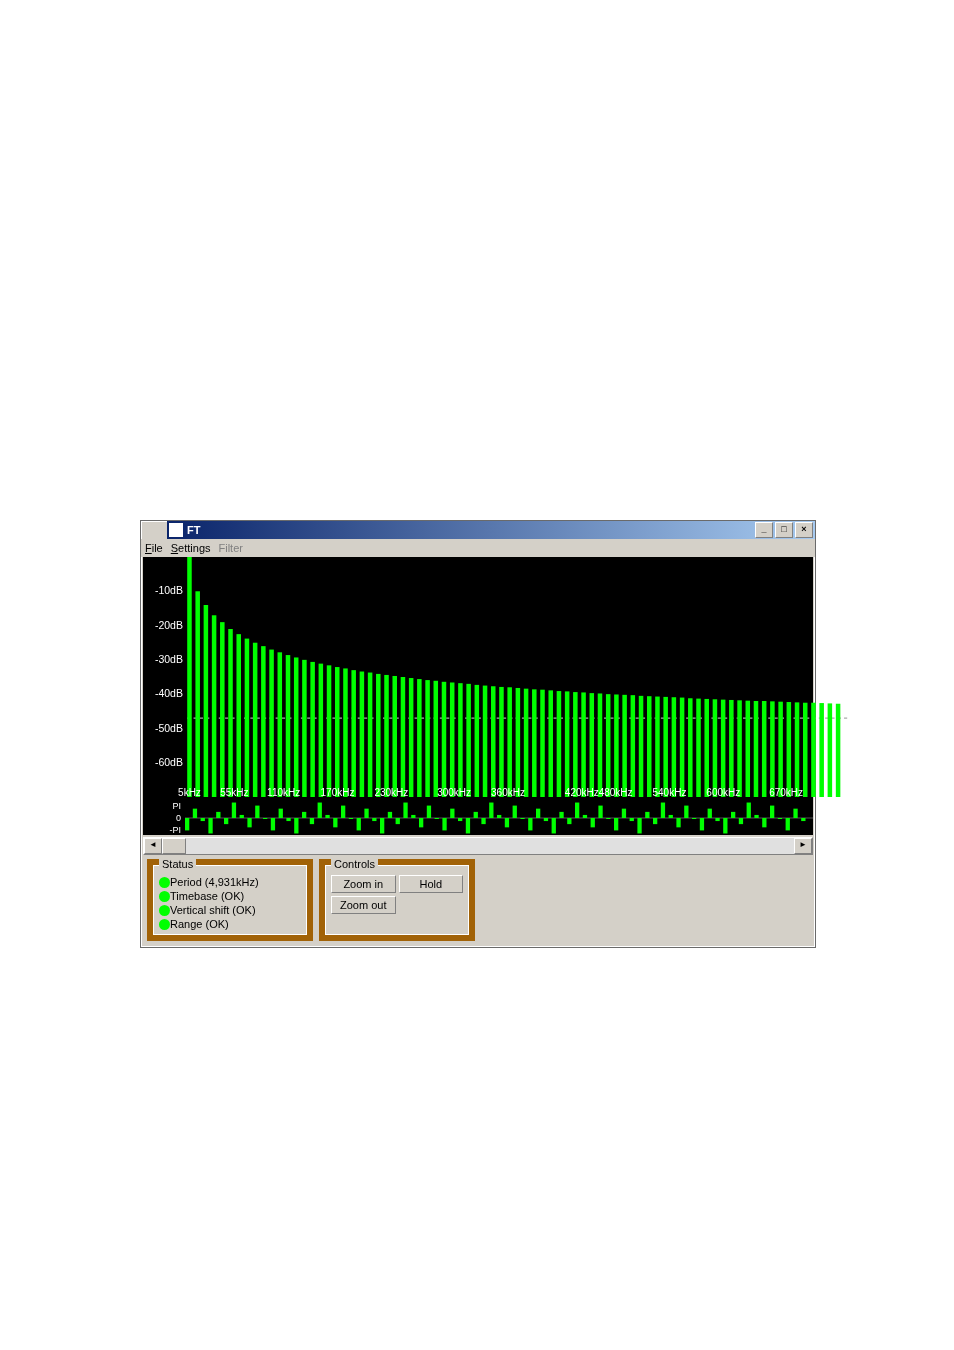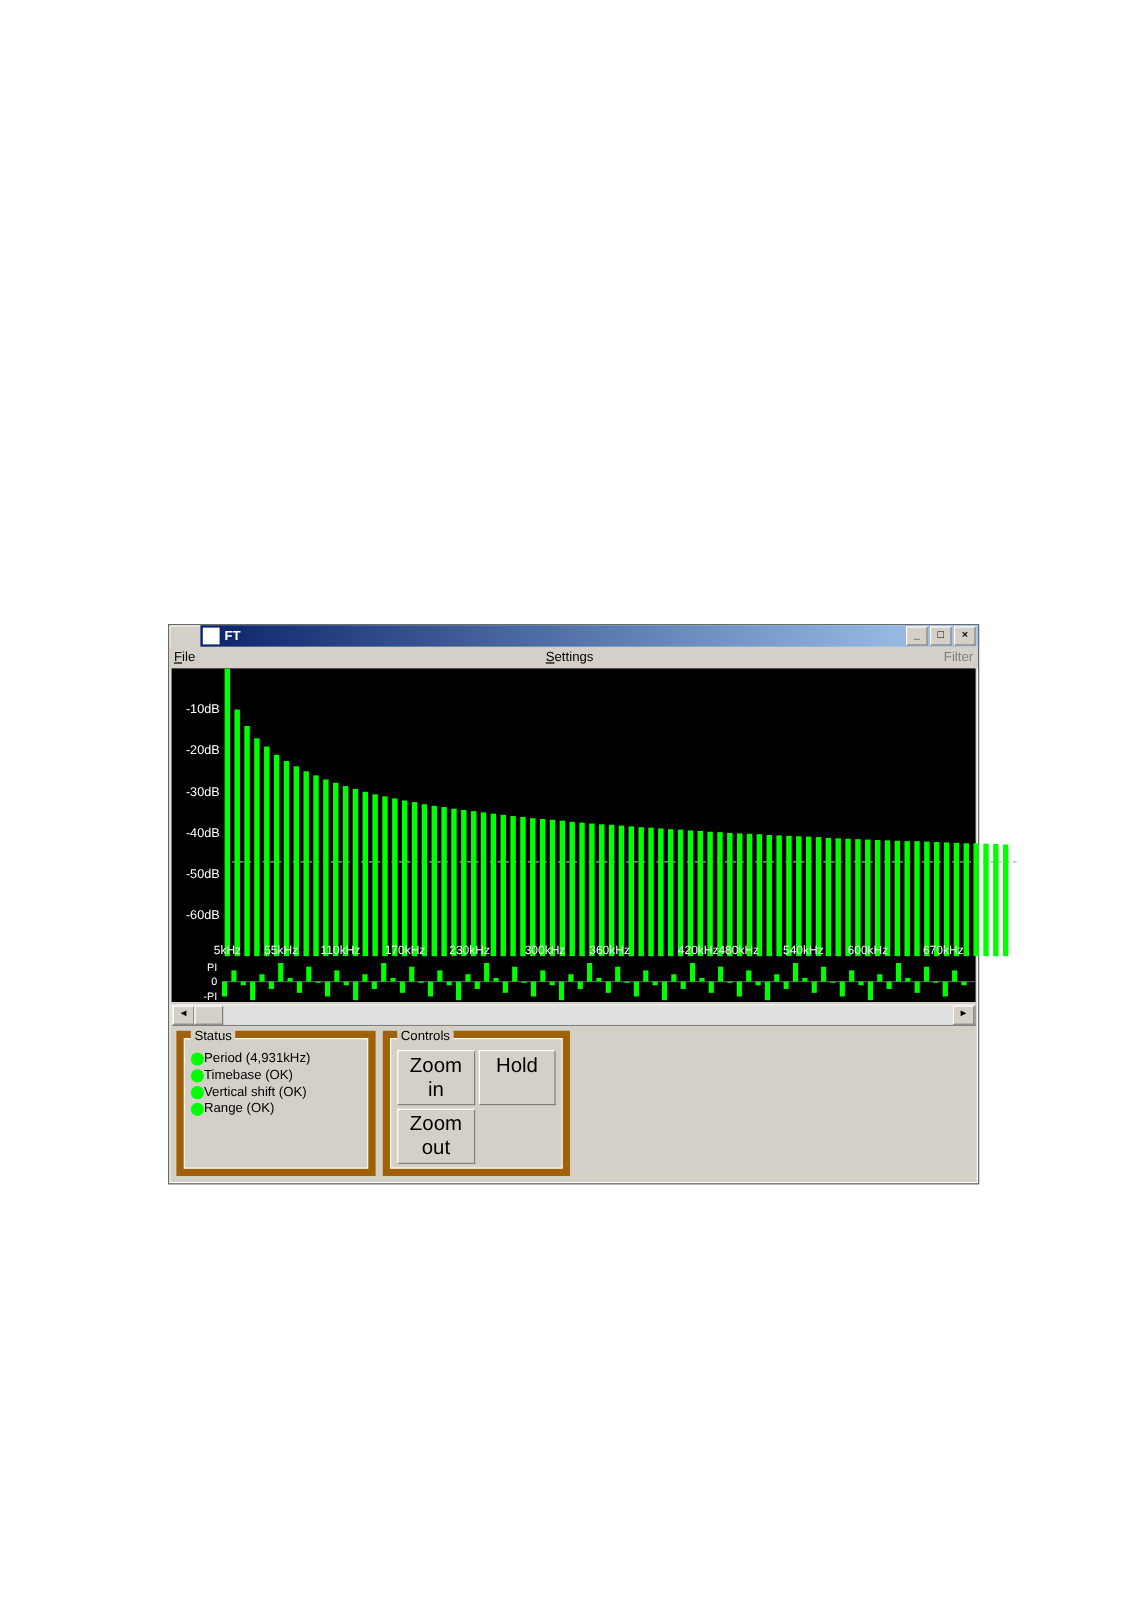--- a/index.html
+++ b/index.html
@@ -61,7 +61,6 @@
     align-items: center;
     padding: 0 4px;
     gap: 8px;
-    justify-content: space-between;
   }
   .menuitem { cursor: default; }
   .menuitem .ul { text-decoration: underline; }

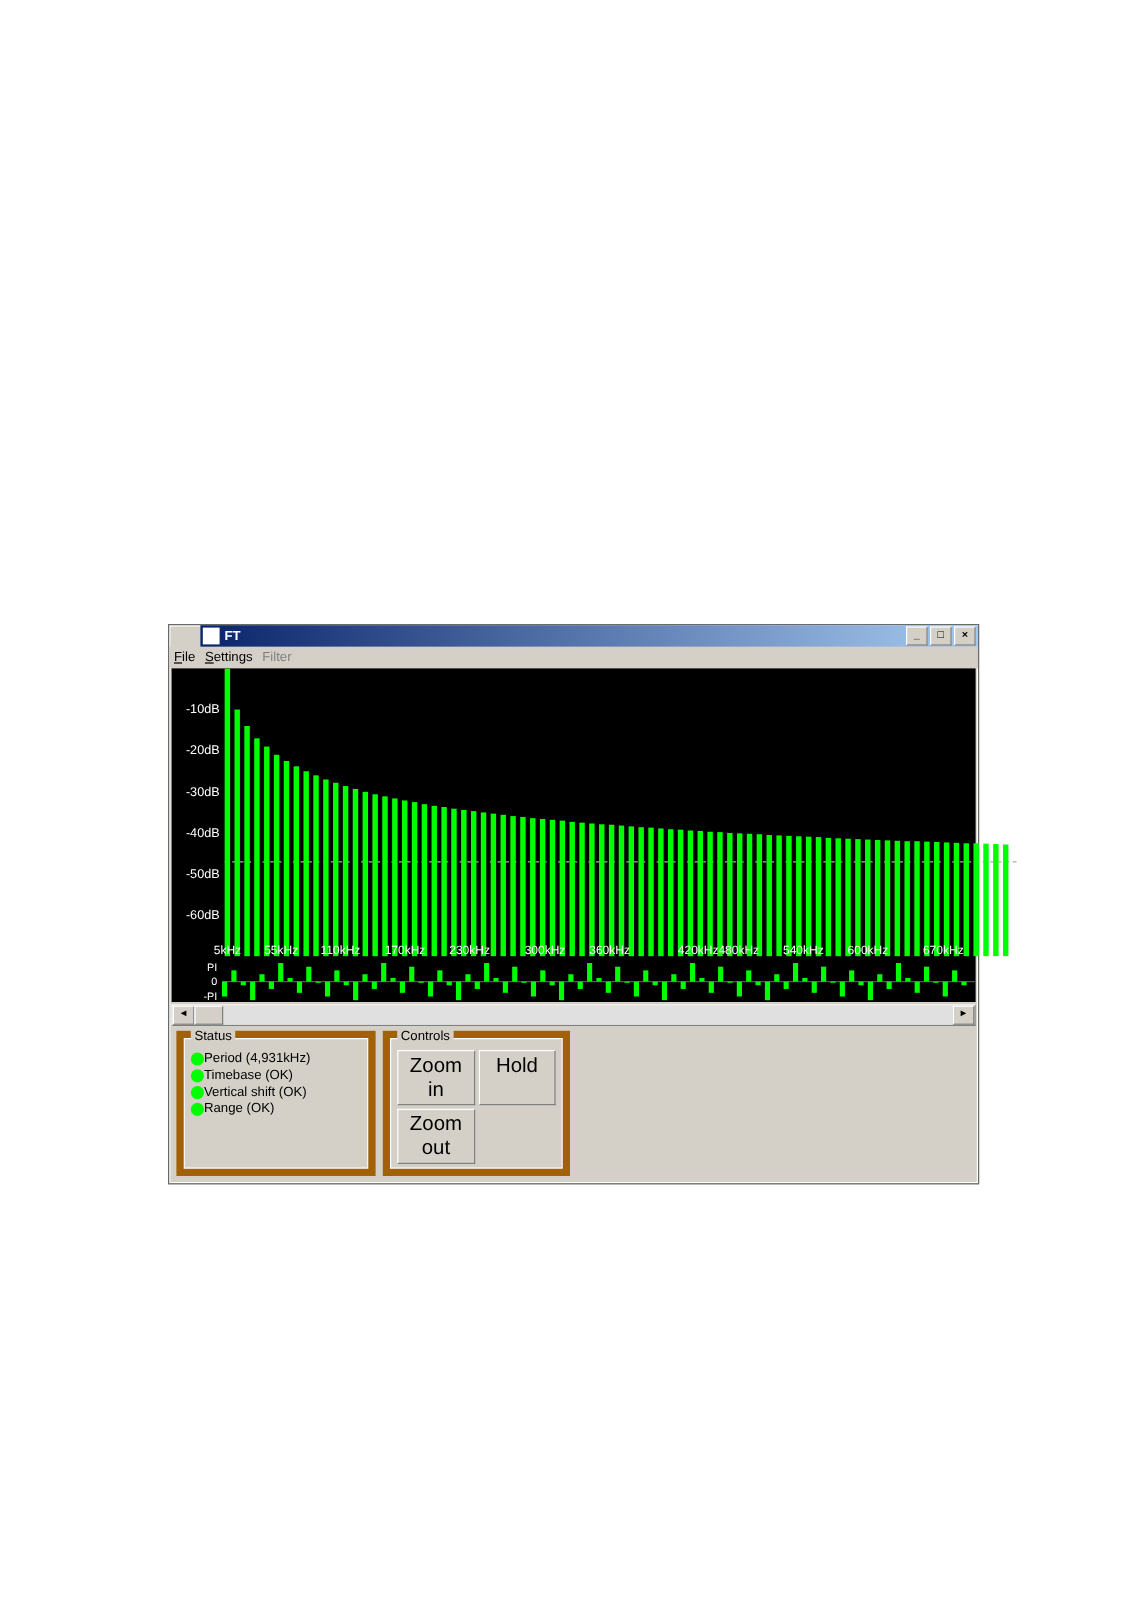--- a/index.html
+++ b/index.html
@@ -153,7 +153,7 @@
     border-right-color: #808080;
     border-bottom-color: #808080;
     padding: 2px 4px;
-    font-size: 17px;
+    font-size: 11px;
     text-align: center;
     cursor: default;
   }

